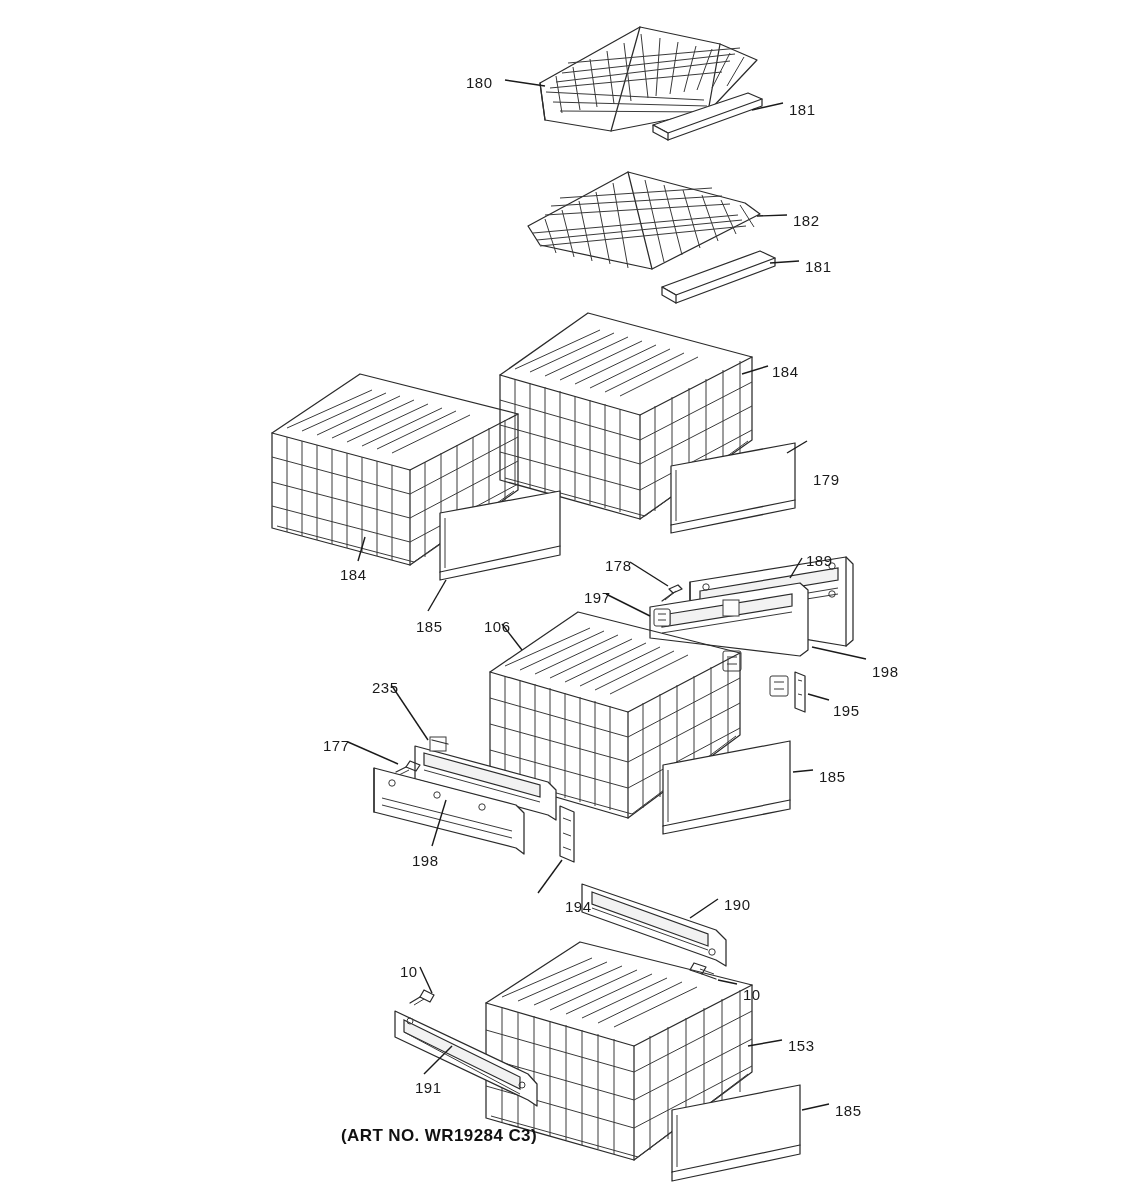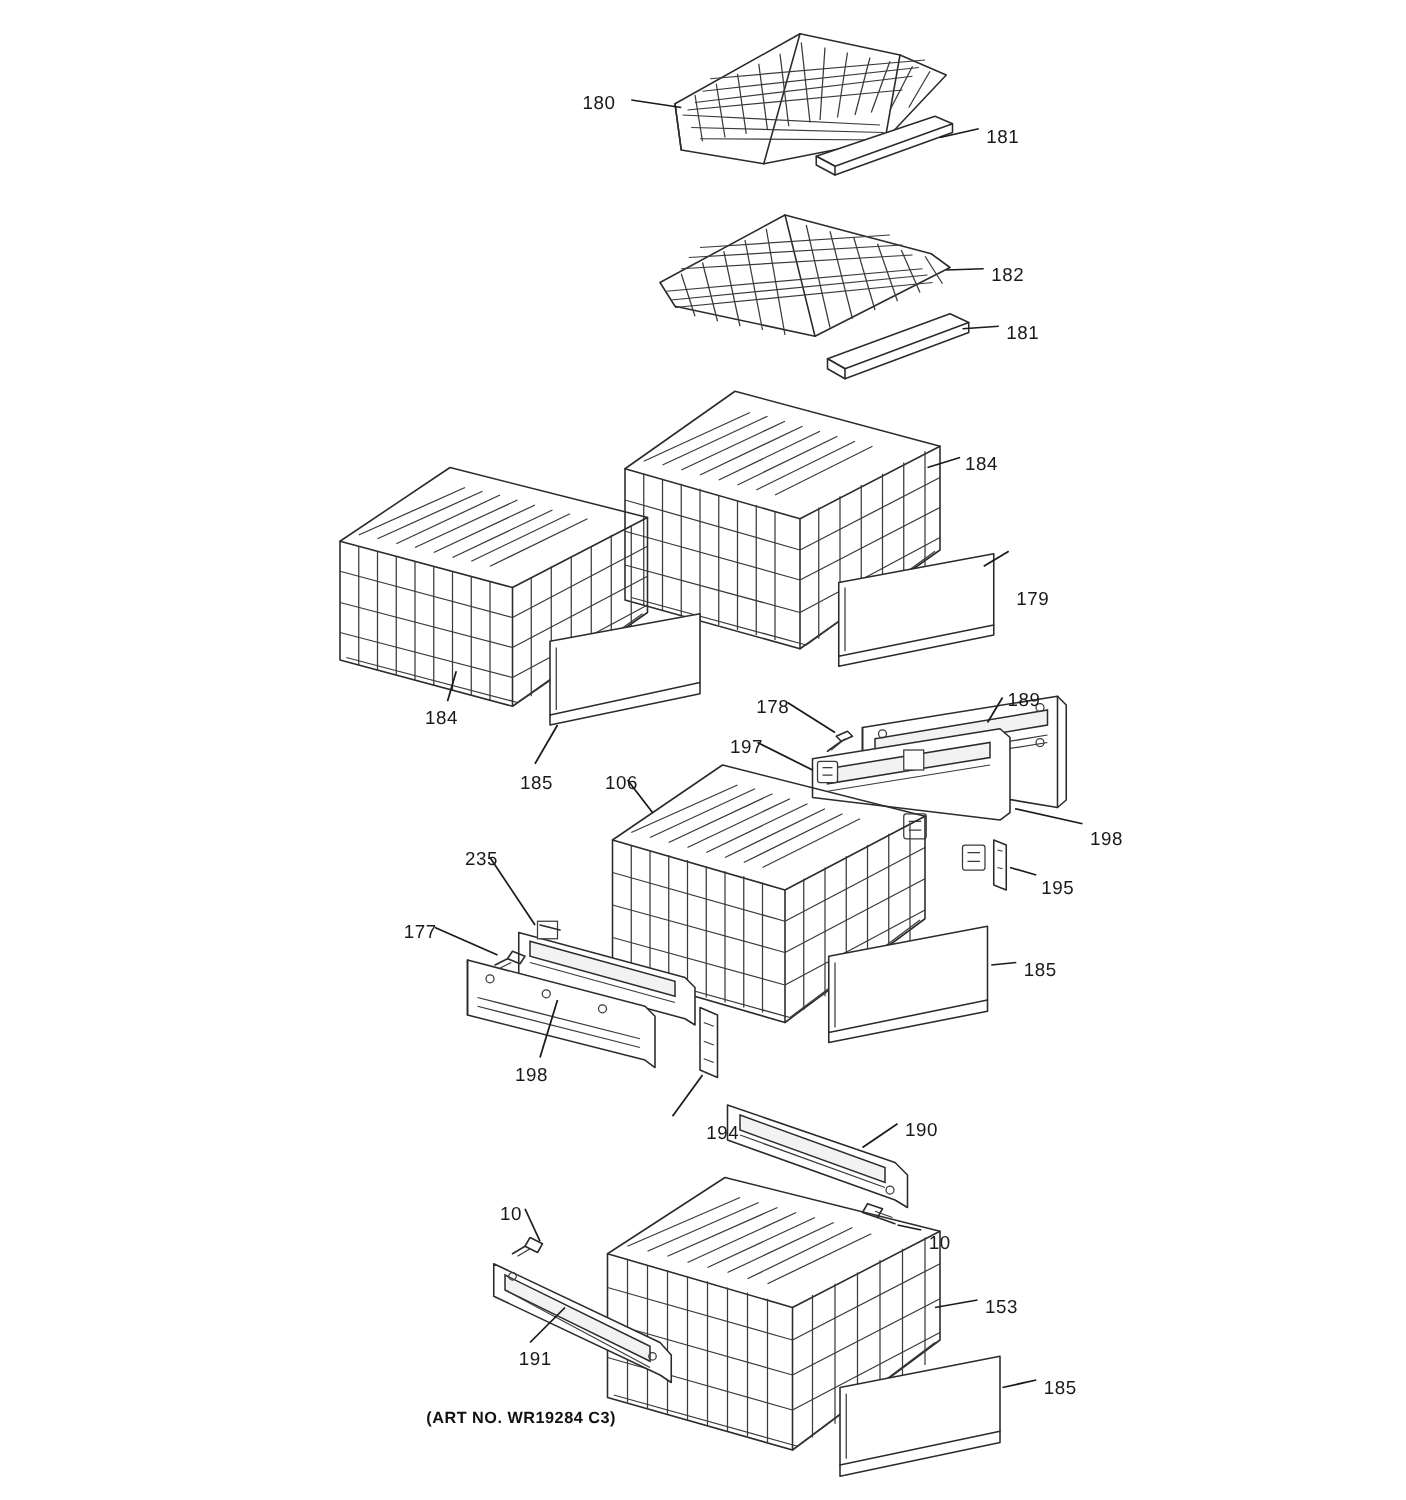--- a/index.html
+++ b/index.html
@@ -17,7 +17,7 @@
   .artno{
     position:absolute;
     font-family:"Liberation Sans",sans-serif;
-    font-size:13px;
+    font-size:17px;
     font-weight:bold;
     color:#111;
     letter-spacing:0.4px;

